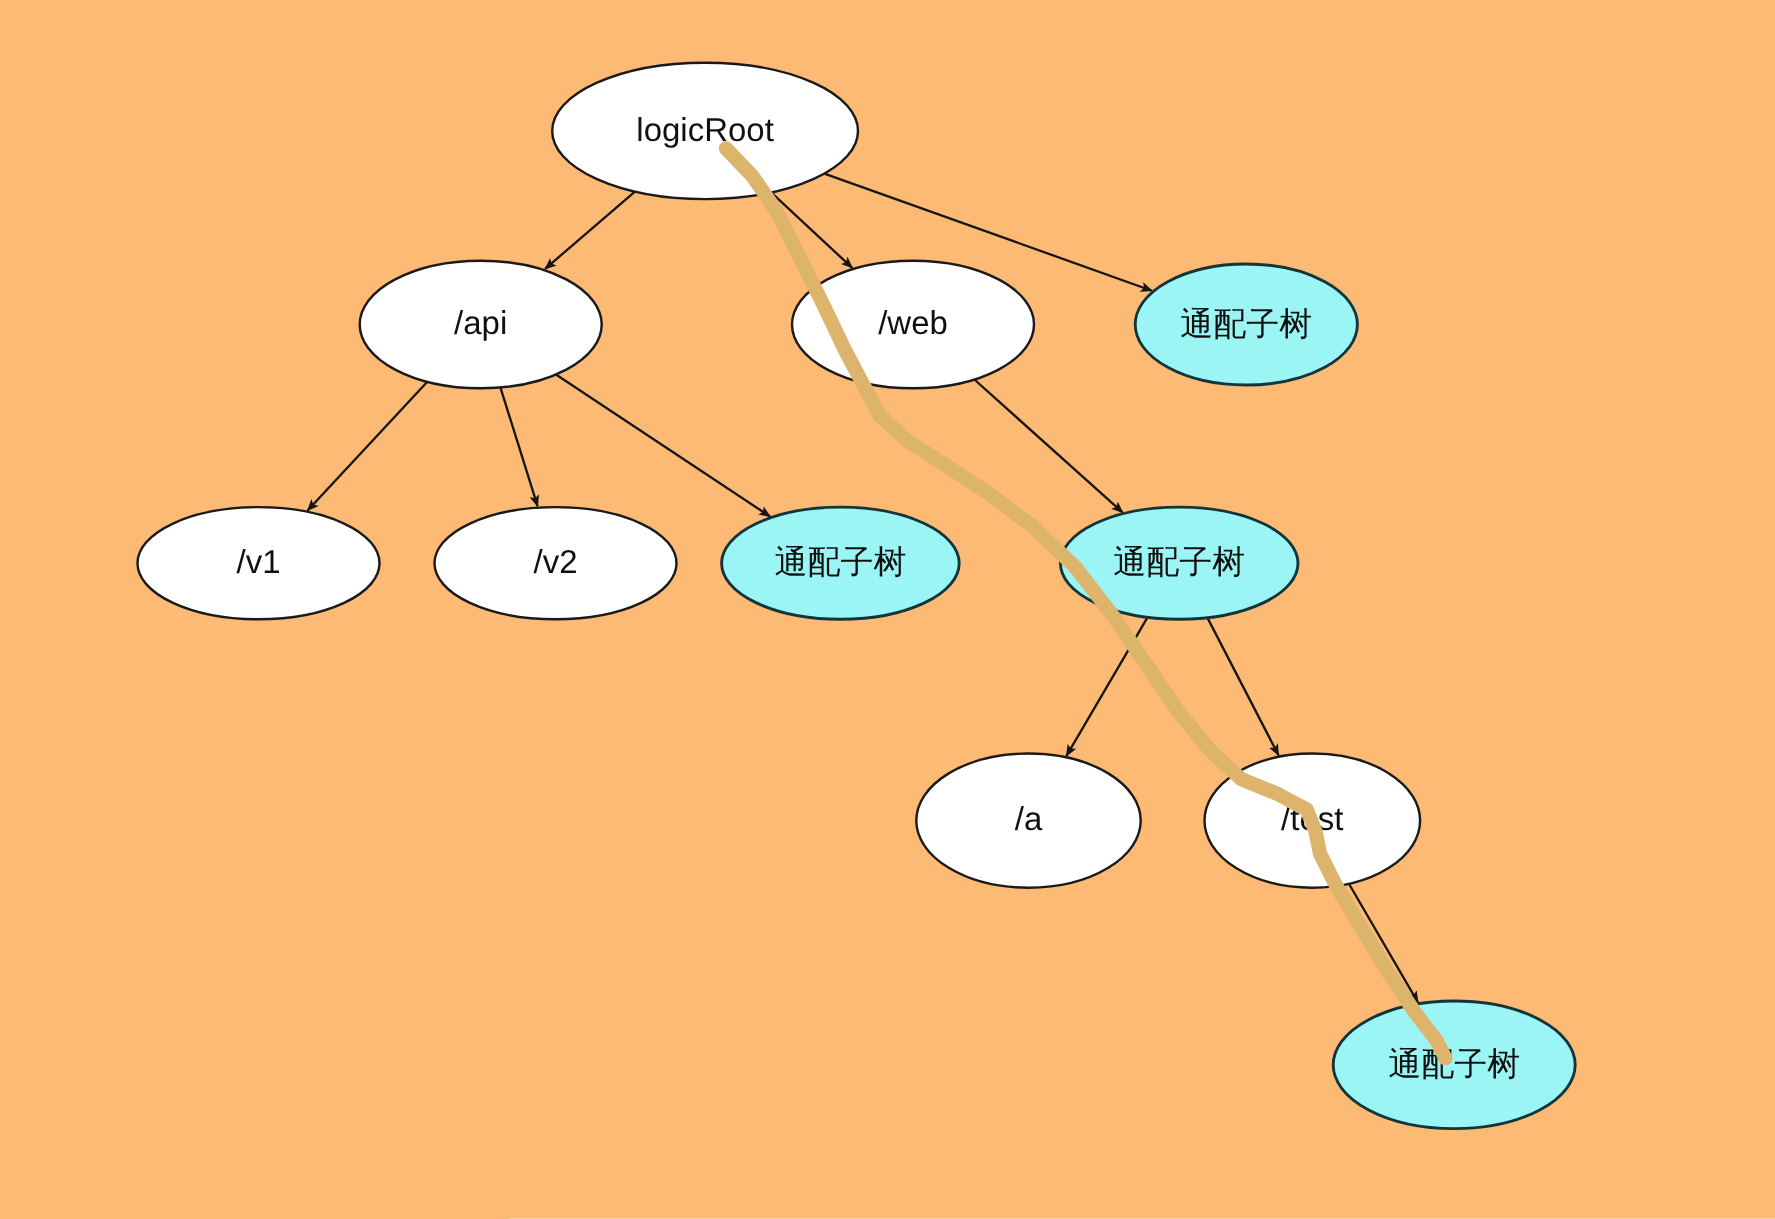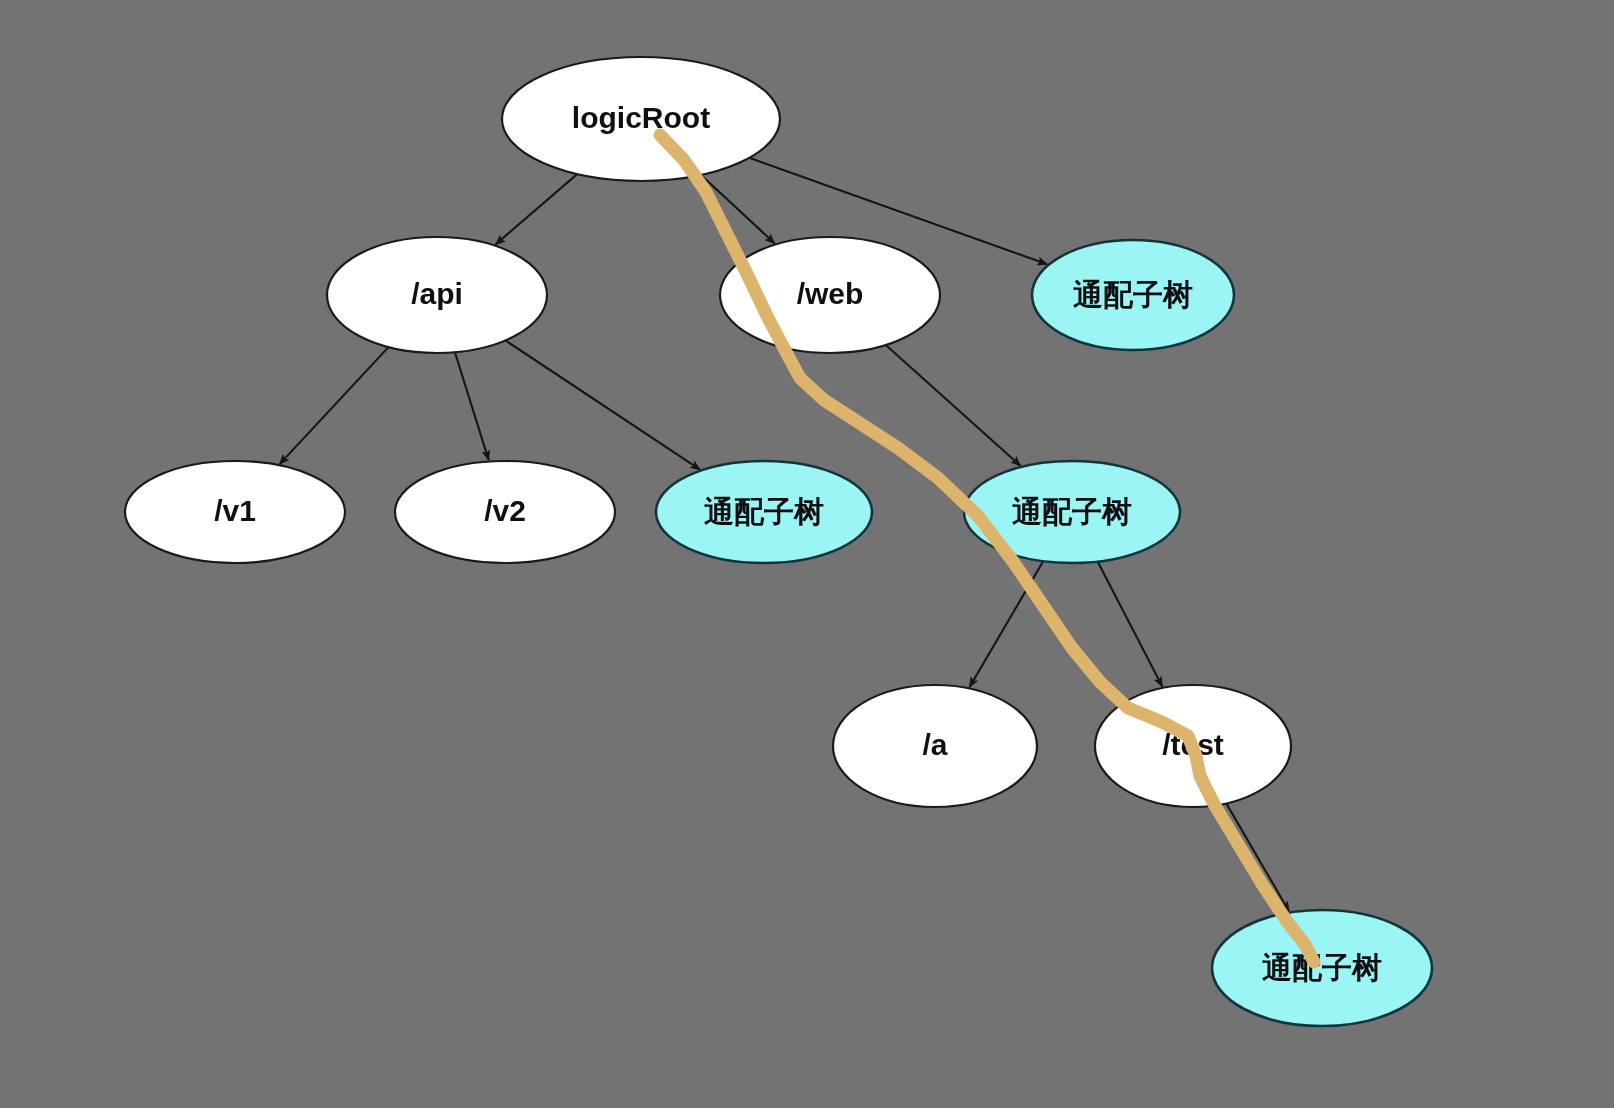--- a/index.html
+++ b/index.html
@@ -15,9 +15,8 @@
     position: relative;
     width: 1614px;
     height: 1108px;
-    background: #737373;
+    background: #fdba74;
     overflow: hidden;
-    font-weight: bold;
   }
   svg#diagram {
     position: absolute;

